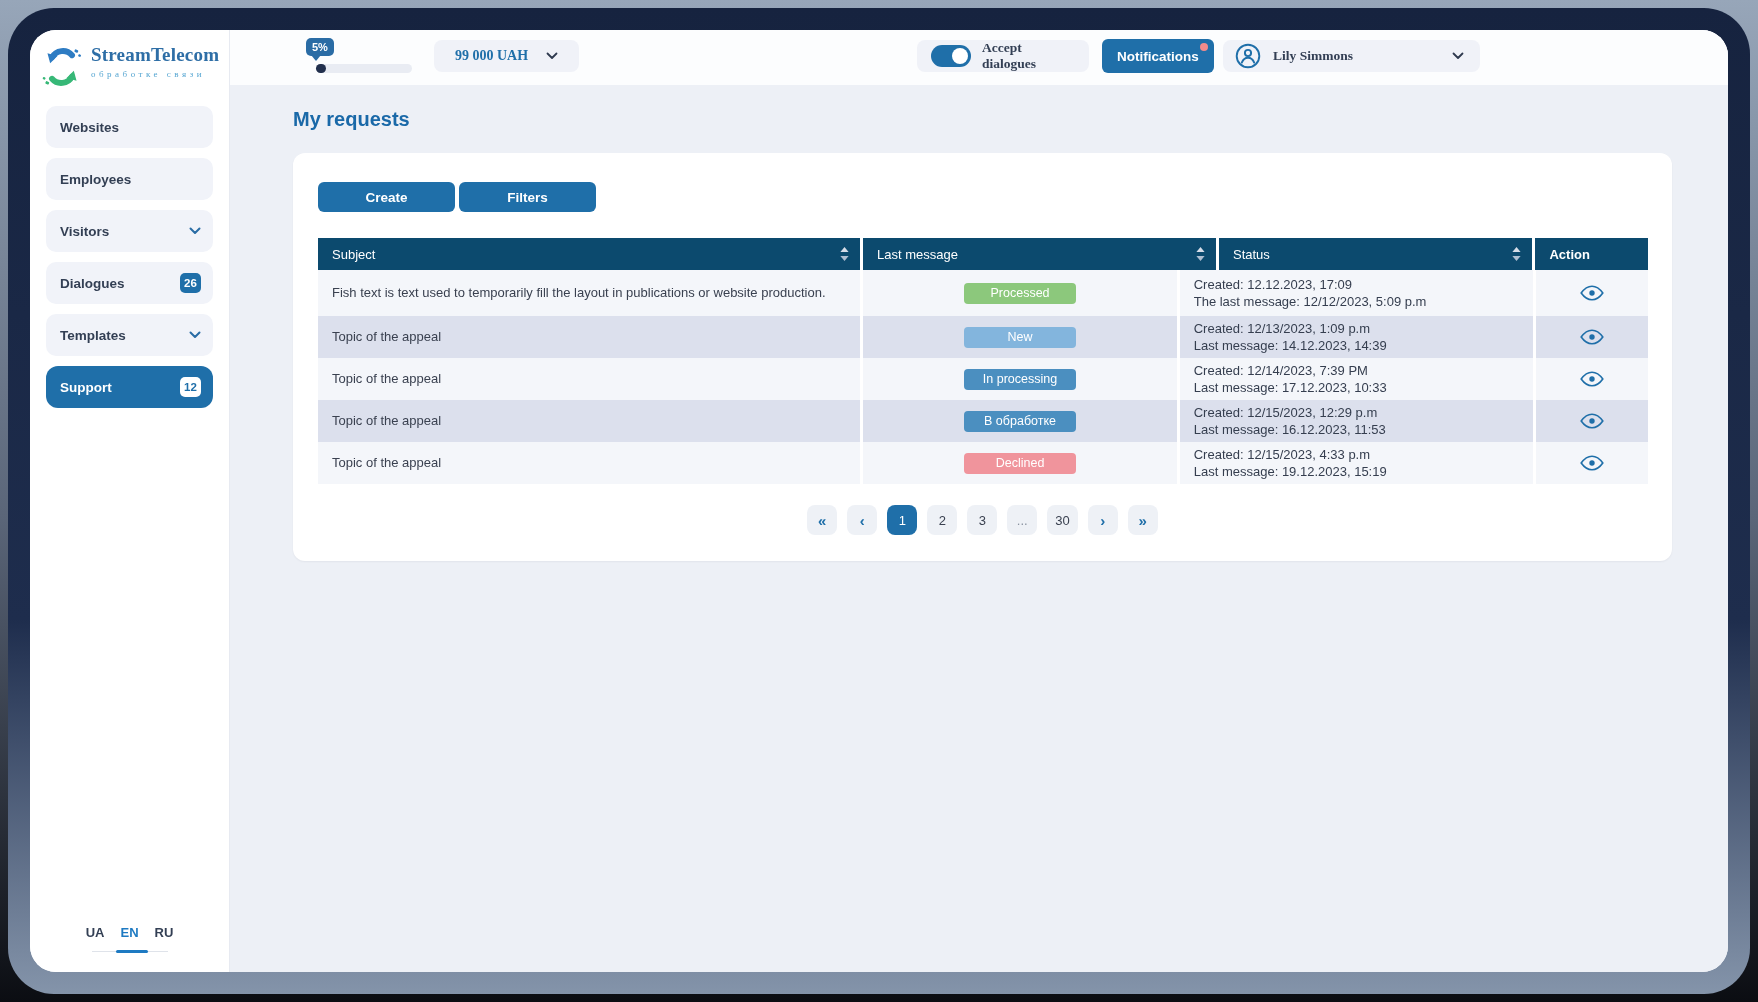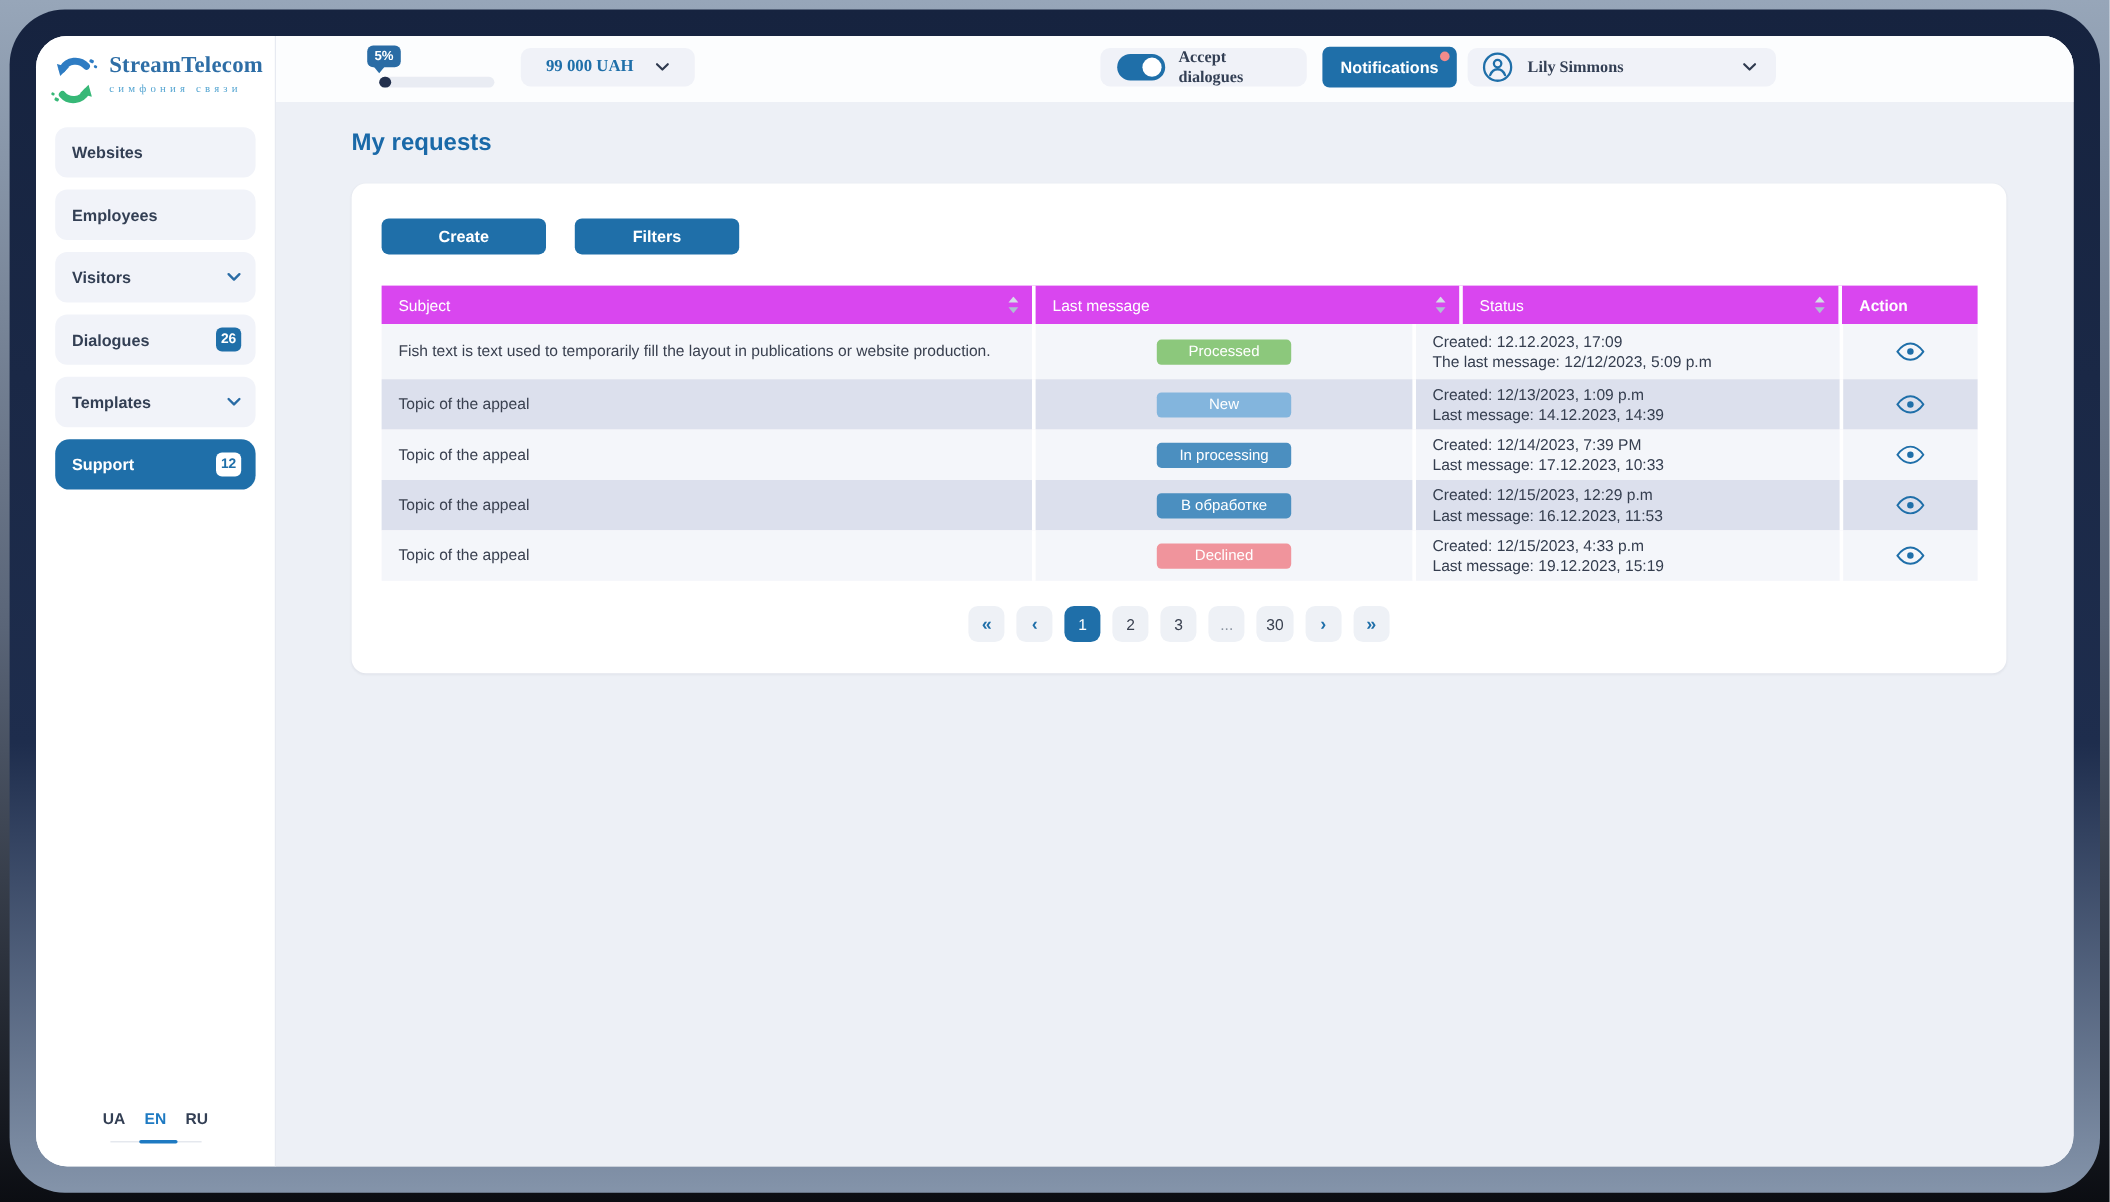--- a/index.html
+++ b/index.html
@@ -140,7 +140,7 @@
       </span>
       <span class="logo-text">
         <div class="brand">StreamTelecom</div>
-        <div class="tagline">симфония связи</div>
+        <div class="tagline">обработке связи</div>
       </span>
     </div>
 

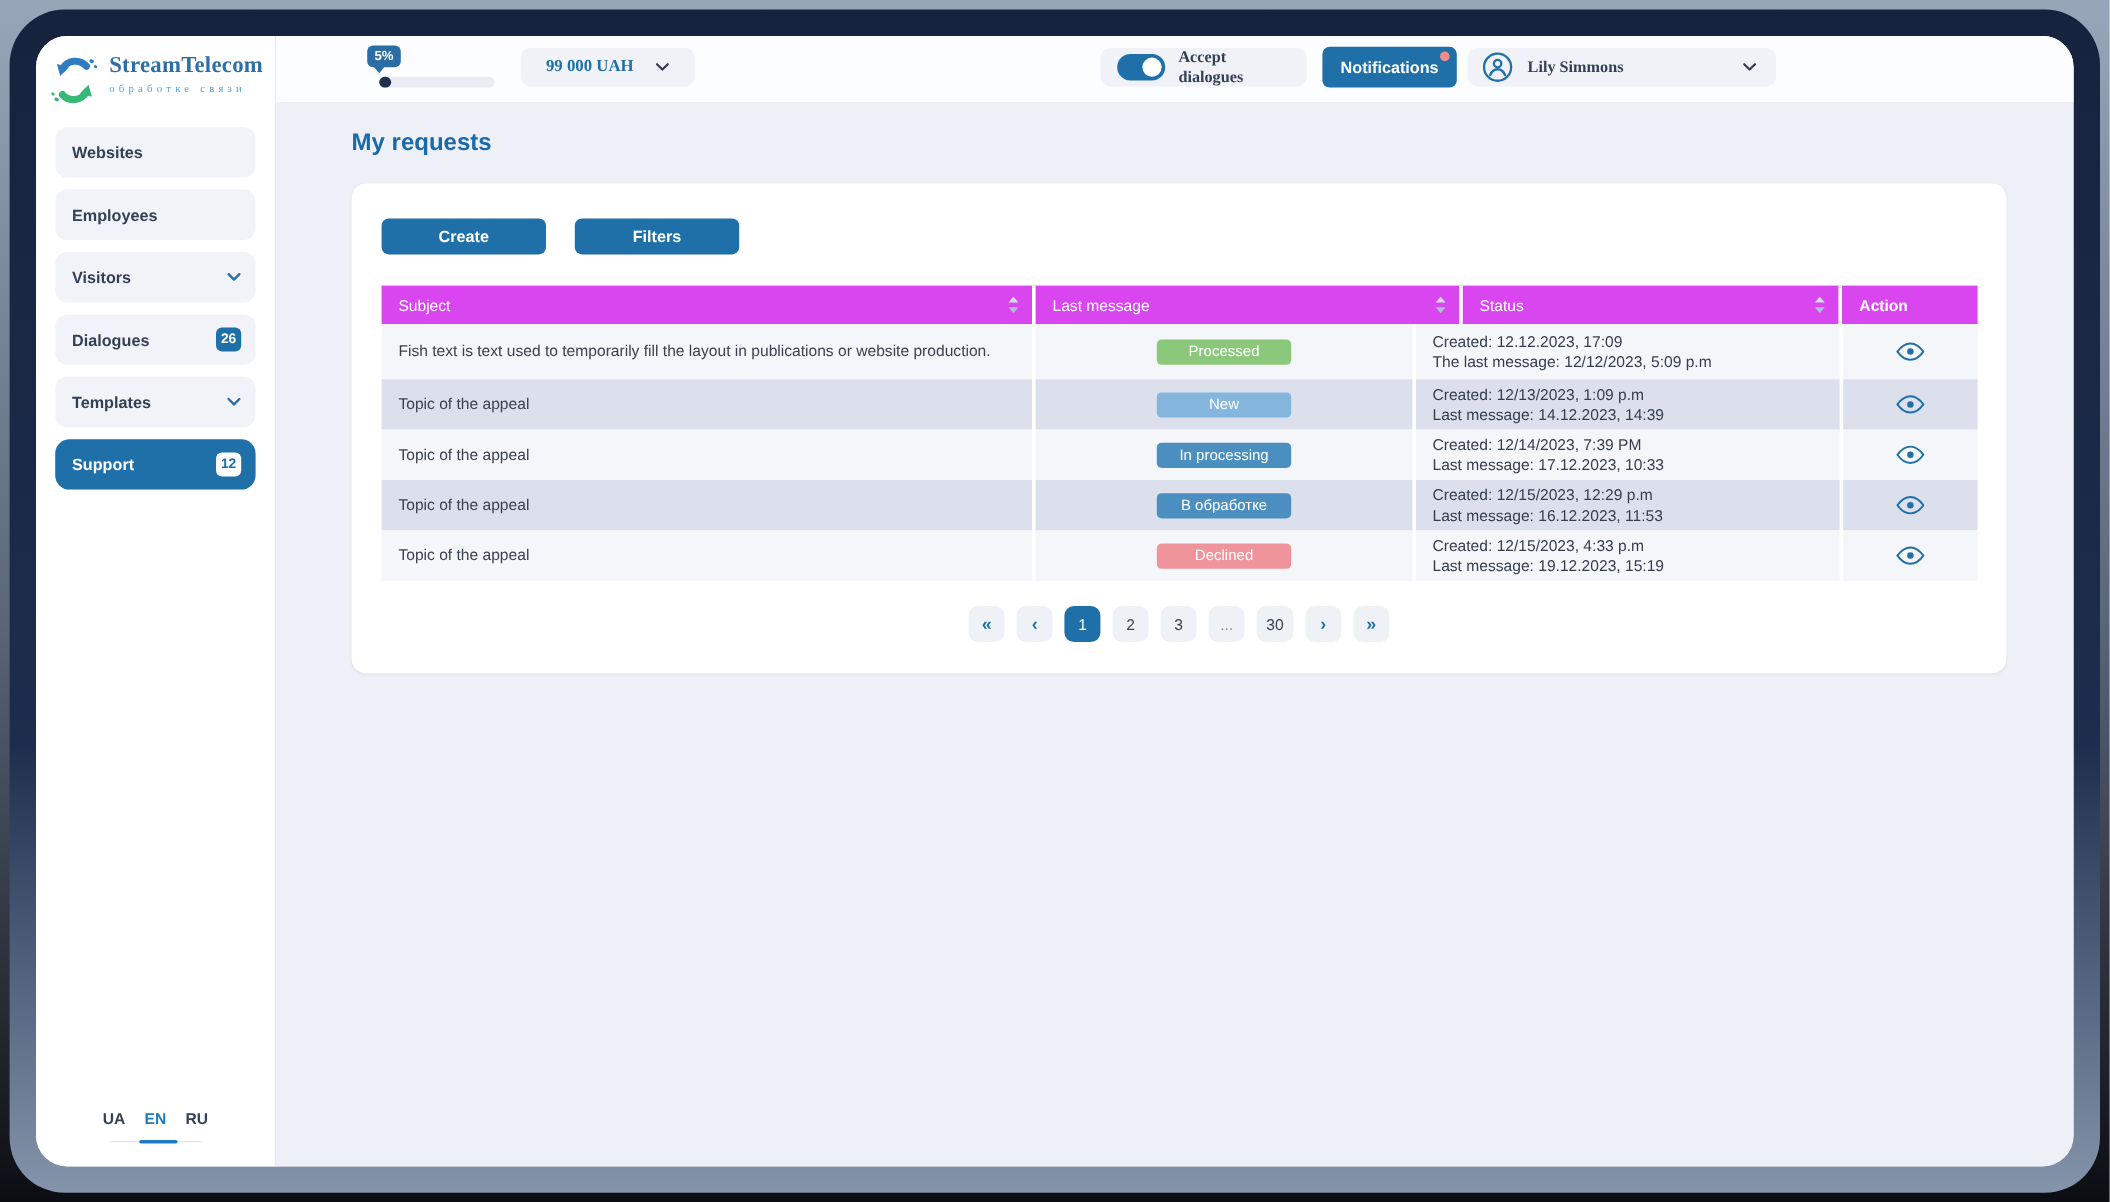--- a/index.html
+++ b/index.html
@@ -80,7 +80,7 @@
   .page-title { color: #1a69a8; font-size: 20px; font-weight: 700; }
   .card { margin-top: 22px; width: 1379px; background: #fff; border-radius: 12px;
     padding: 29px 25px 26px 25px; box-shadow: 0 1px 2px rgba(16,24,40,.05); }
-  .btn-row { display: flex; gap: 24px; align-items: center; }
+  .btn-row { display: flex; gap: 4px; align-items: center; }
   .btn { width: 137px; height: 30px; background: #1f6fa9; color: #fff; border: none; border-radius: 6px;
     font-family: inherit; font-size: 13.5px; font-weight: 700; cursor: pointer; }
   .search-wrap { margin-top: 25px; width: 257px; height: 32px; border: 1px solid #9aa4b2; border-radius: 8px;

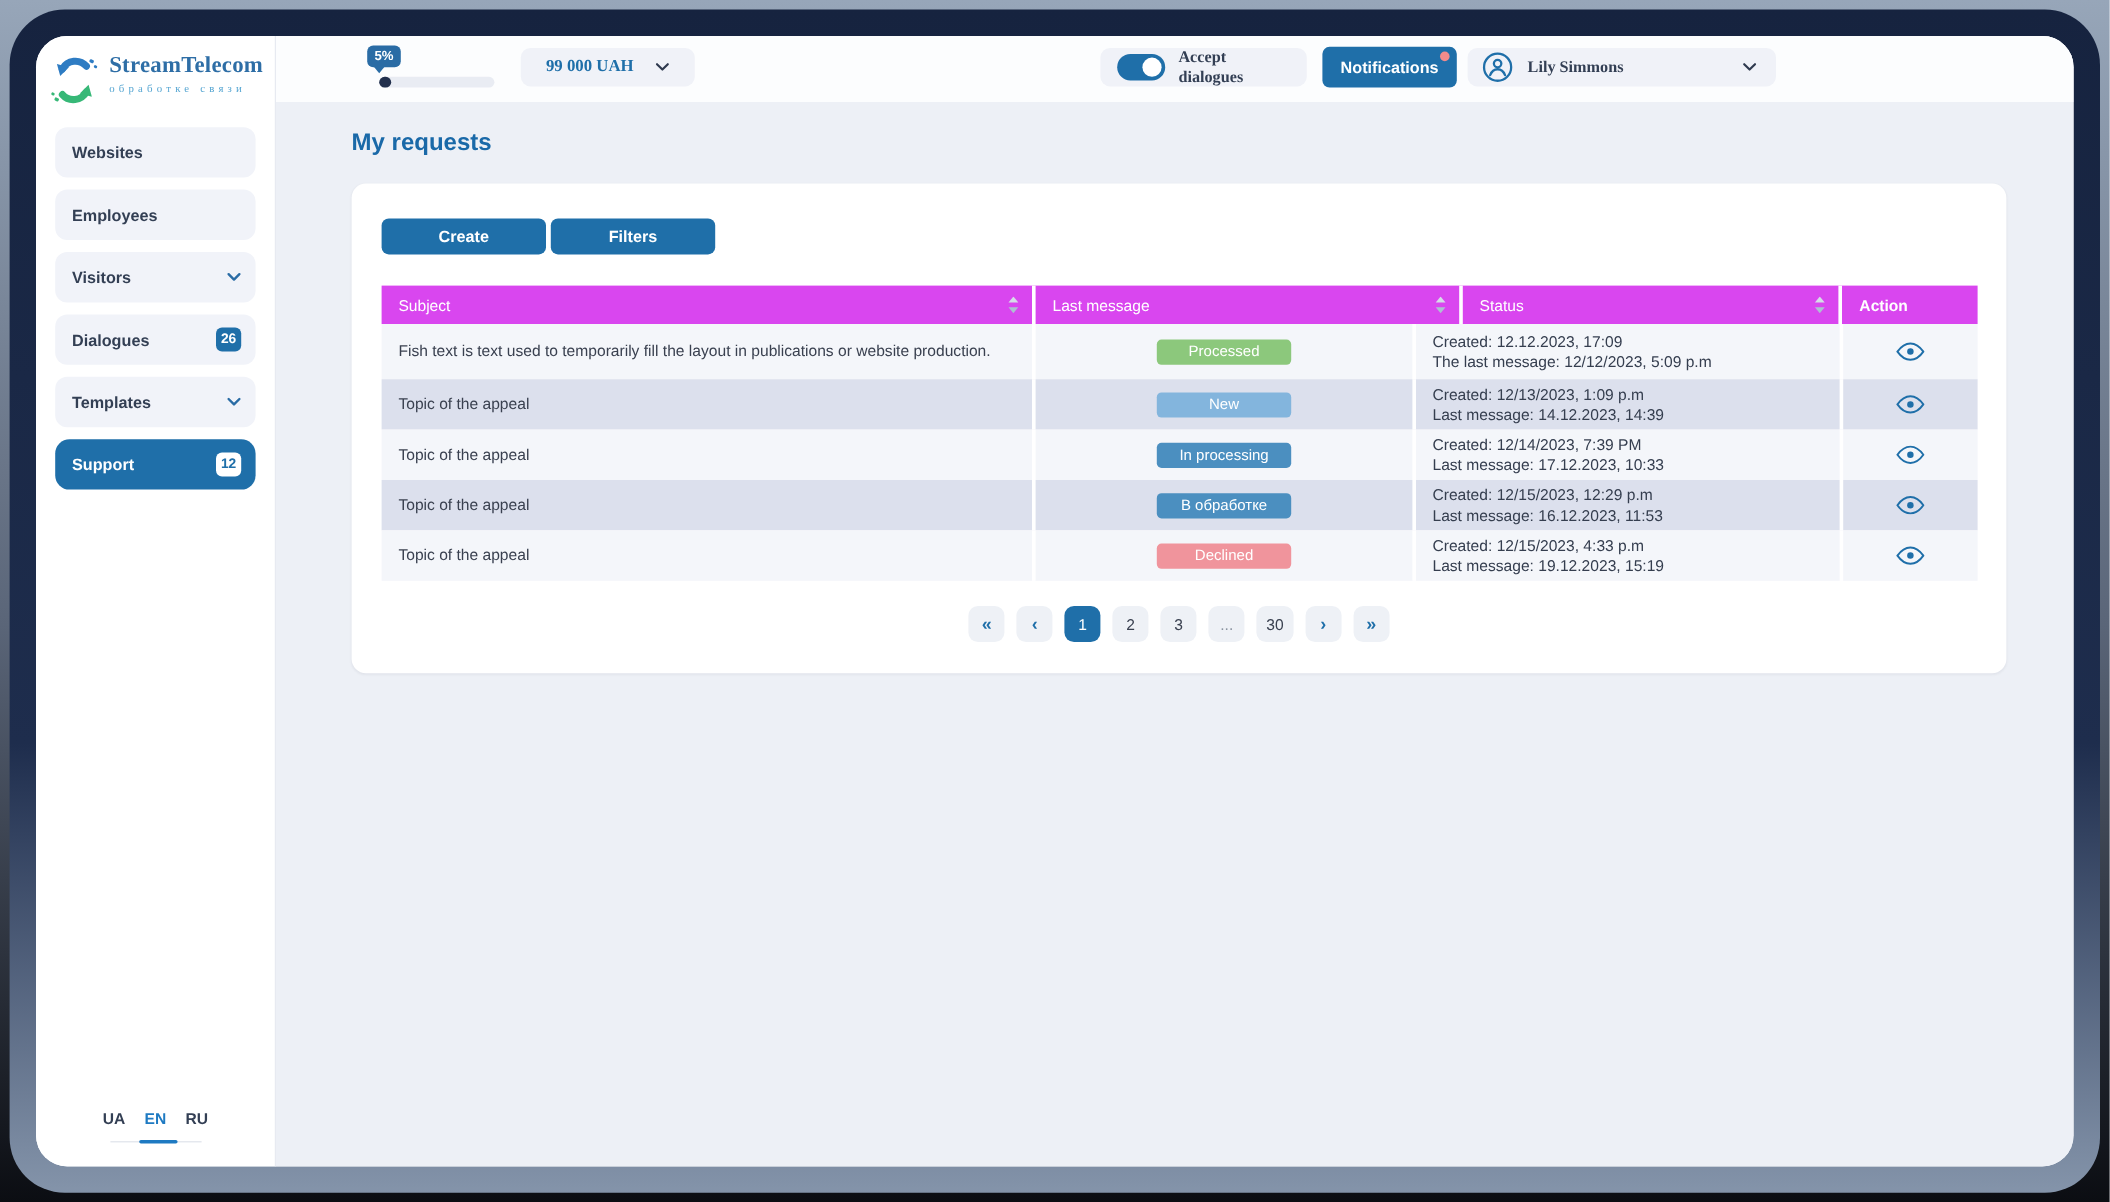--- a/index.html
+++ b/index.html
@@ -89,7 +89,7 @@
   .search-wrap input::placeholder { color: #98a1ad; }
   
   .table { margin-top: 26px; width: 1330px; font-size: 13px; }
-  .thead { display: flex; height: 32px; background: #d946ef; color: #fff; font-weight: 400; }
+  .thead { display: flex; height: 32px; background: #0c4a6e; color: #fff; font-weight: 400; }
   .th { position: relative; display: flex; align-items: center; padding-left: 14px; font-size: 13px; }
   .th:not(:last-child), .td:not(:last-child) { border-right: 3px solid #fff; }
   .col-subject { width: 553px; }

